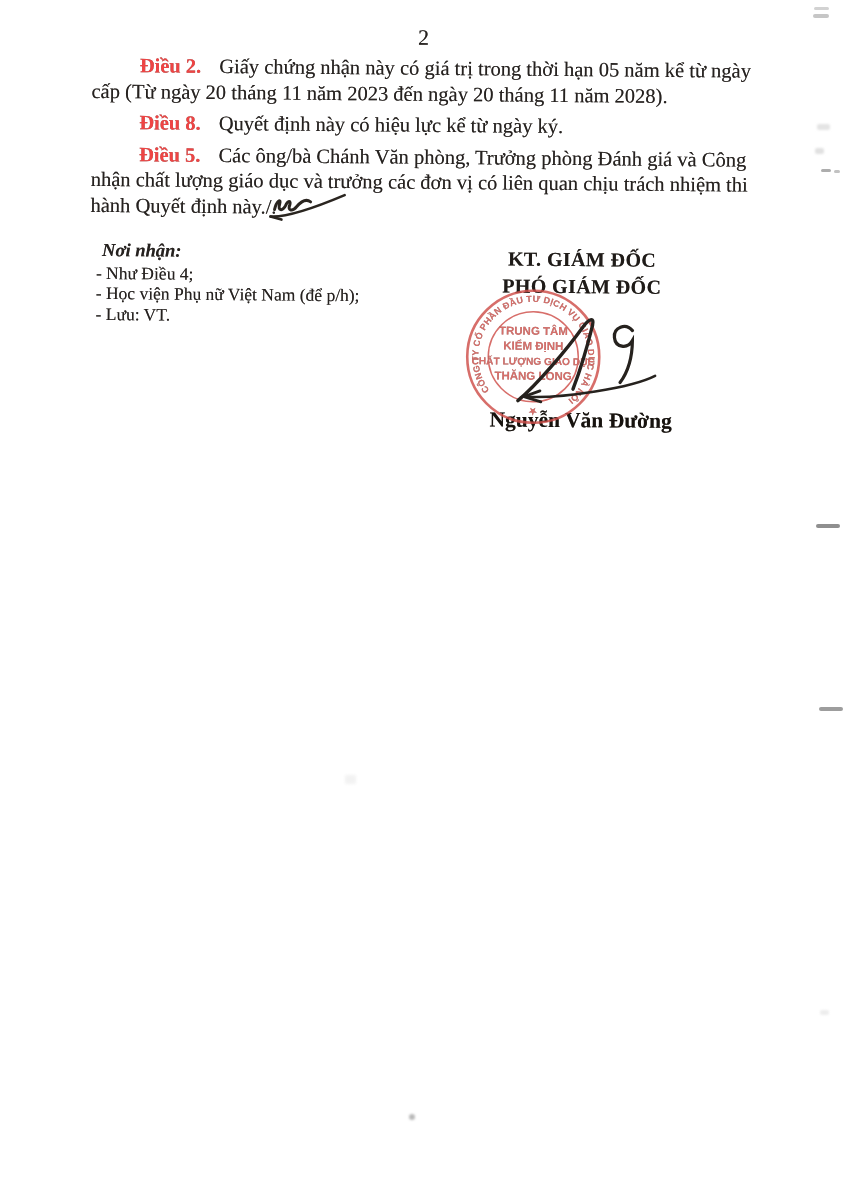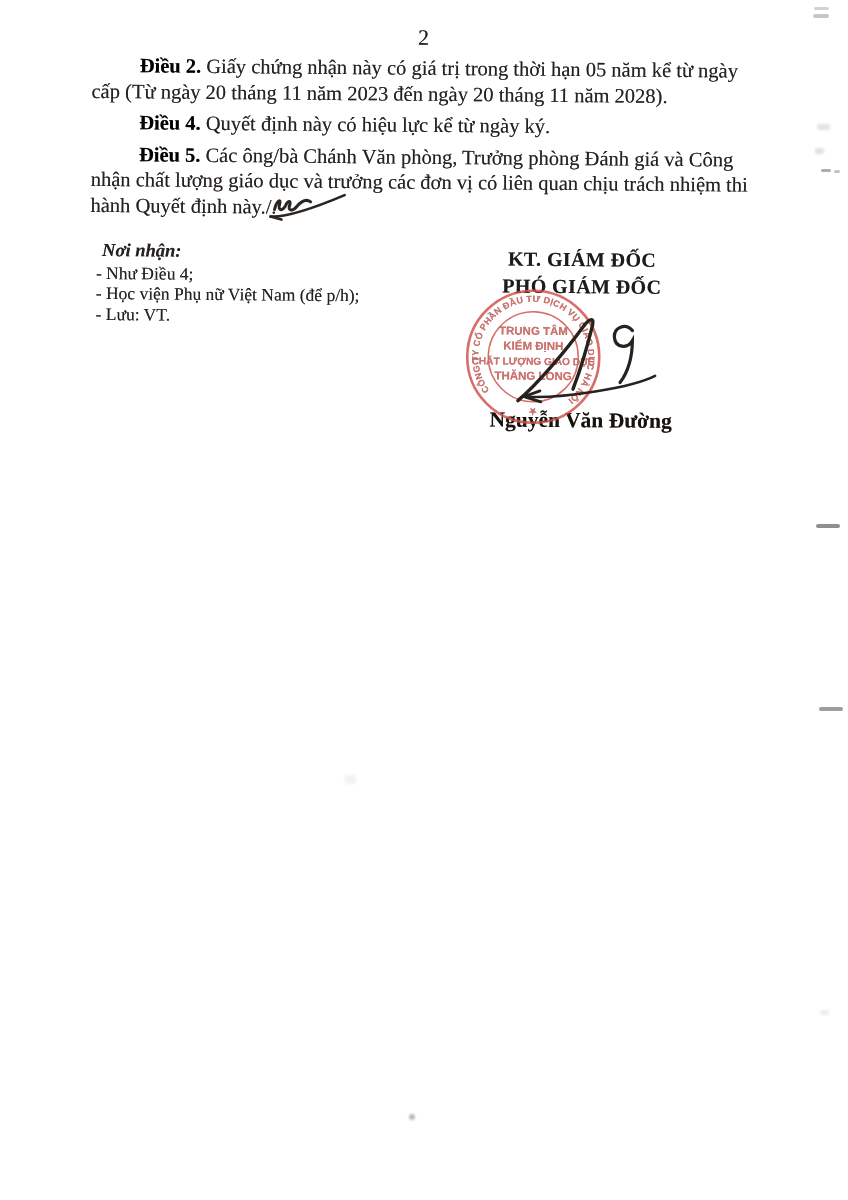--- a/index.html
+++ b/index.html
@@ -26,7 +26,7 @@
   .para{margin:0 0 6px 0;}
   .line{white-space:nowrap;}
   .line.first{padding-left:48px;}
-  .art-label{font-weight:bold;margin-right:5px;color:#000000;}
+  .art-label{font-weight:bold;margin-right:18px;color:#ef4444;}
 
   .recipients{
     position:absolute;left:98px;top:240px;font-size:17.5px;line-height:20.5px;

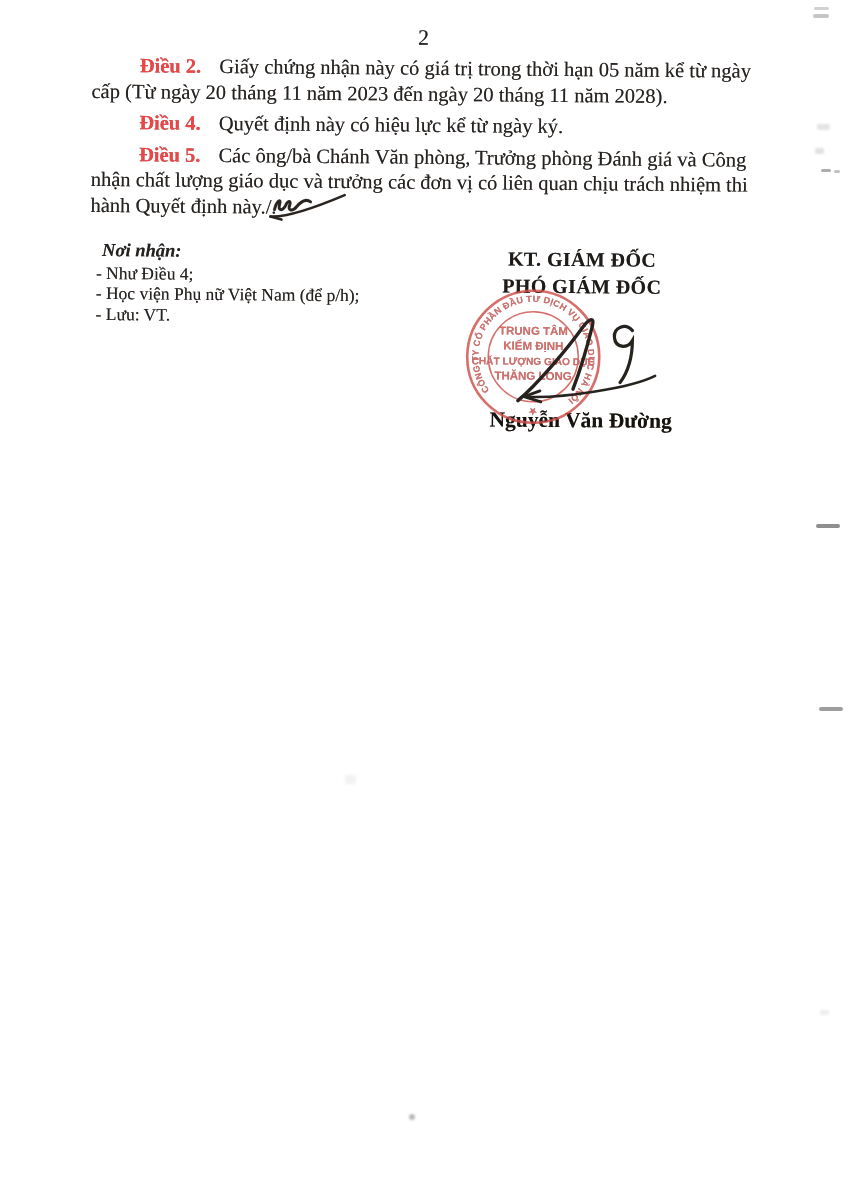--- a/index.html
+++ b/index.html
@@ -74,7 +74,7 @@
       </div>
 
       <div class="para">
-        <div class="line first"><span class="art-label">Điều 4.</span><span>Quyết định này có hiệu lực kể từ ngày ký.</span></div>
+        <div class="line first"><span class="art-label">Điều 8.</span><span>Quyết định này có hiệu lực kể từ ngày ký.</span></div>
       </div>
 
       <div class="para">

